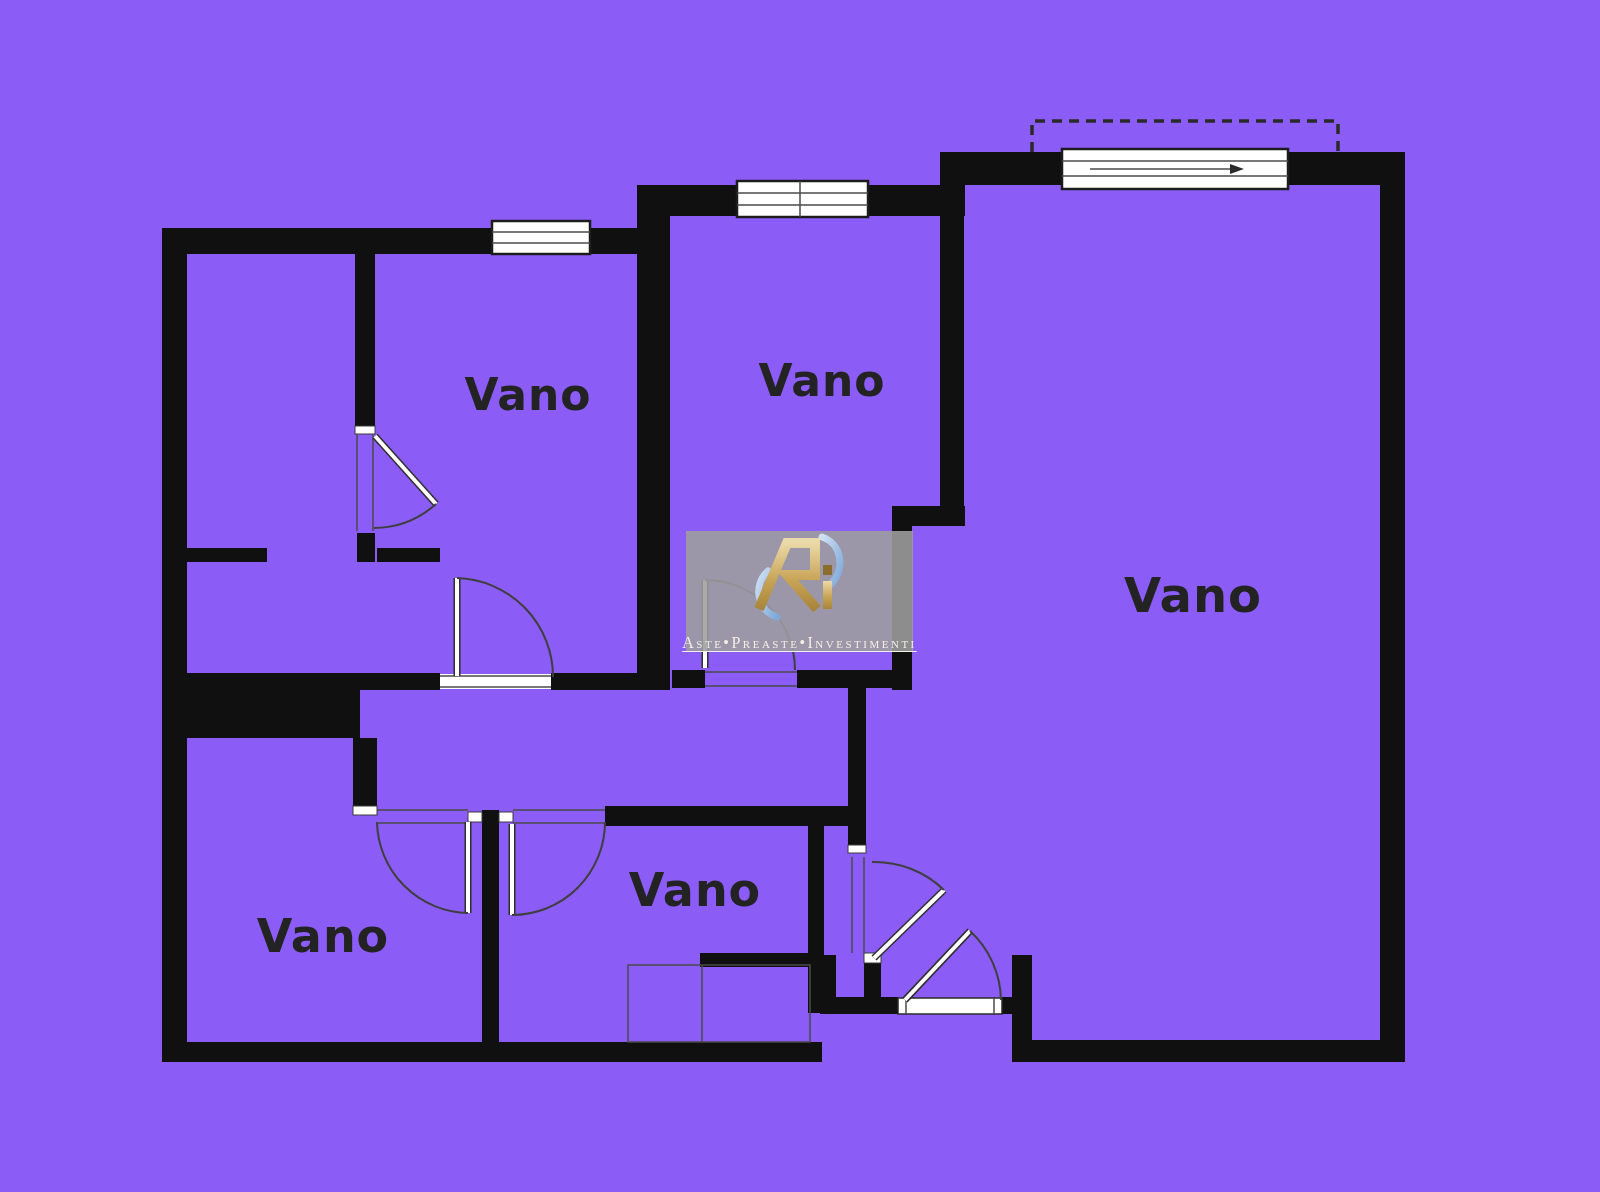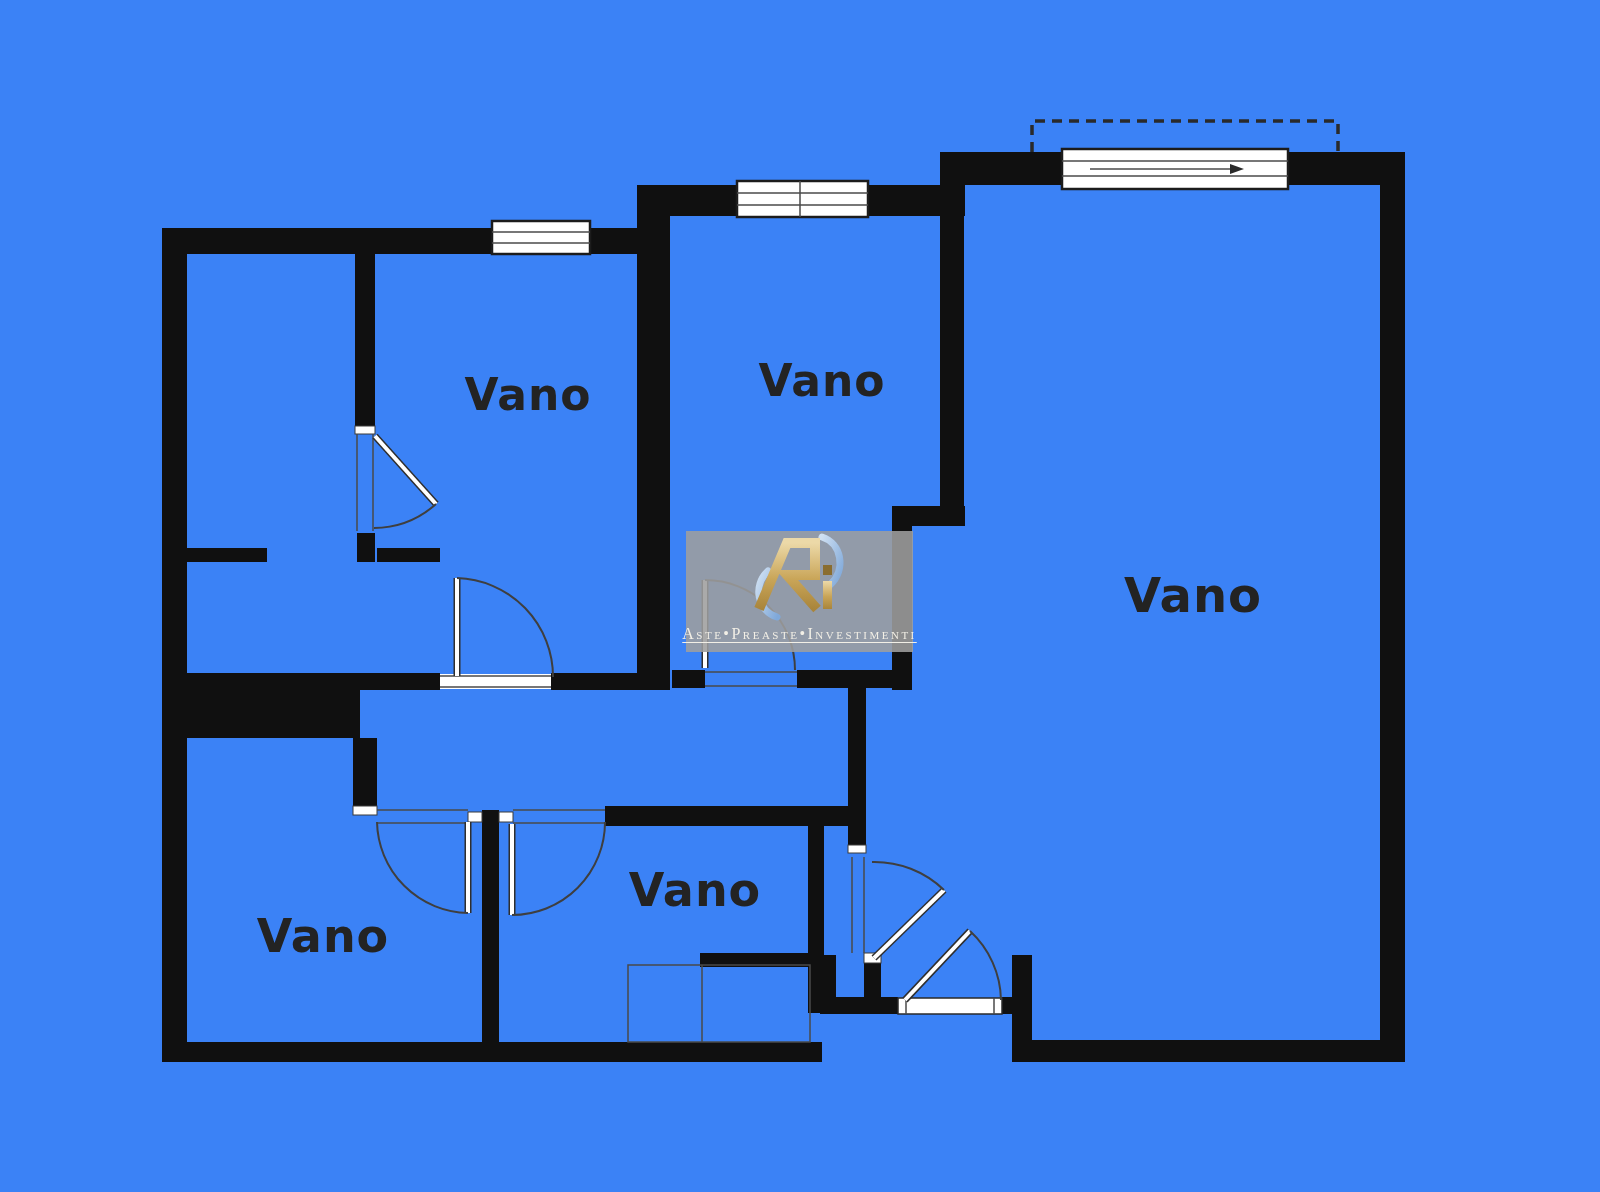--- a/index.html
+++ b/index.html
@@ -3,7 +3,7 @@
 <meta charset="utf-8">
 <style>
   html,body{margin:0;padding:0;background:#ffffff;}
-  #stage{position:relative;width:1600px;height:1192px;background:#3b82f6;overflow:hidden;
+  #stage{position:relative;width:1600px;height:1192px;background:#8b5cf6;overflow:hidden;
          font-family:"DejaVu Sans","Liberation Sans",sans-serif;}
   #plan-svg{position:absolute;left:0;top:0;}
   .wall{fill:#101010;stroke:none;}

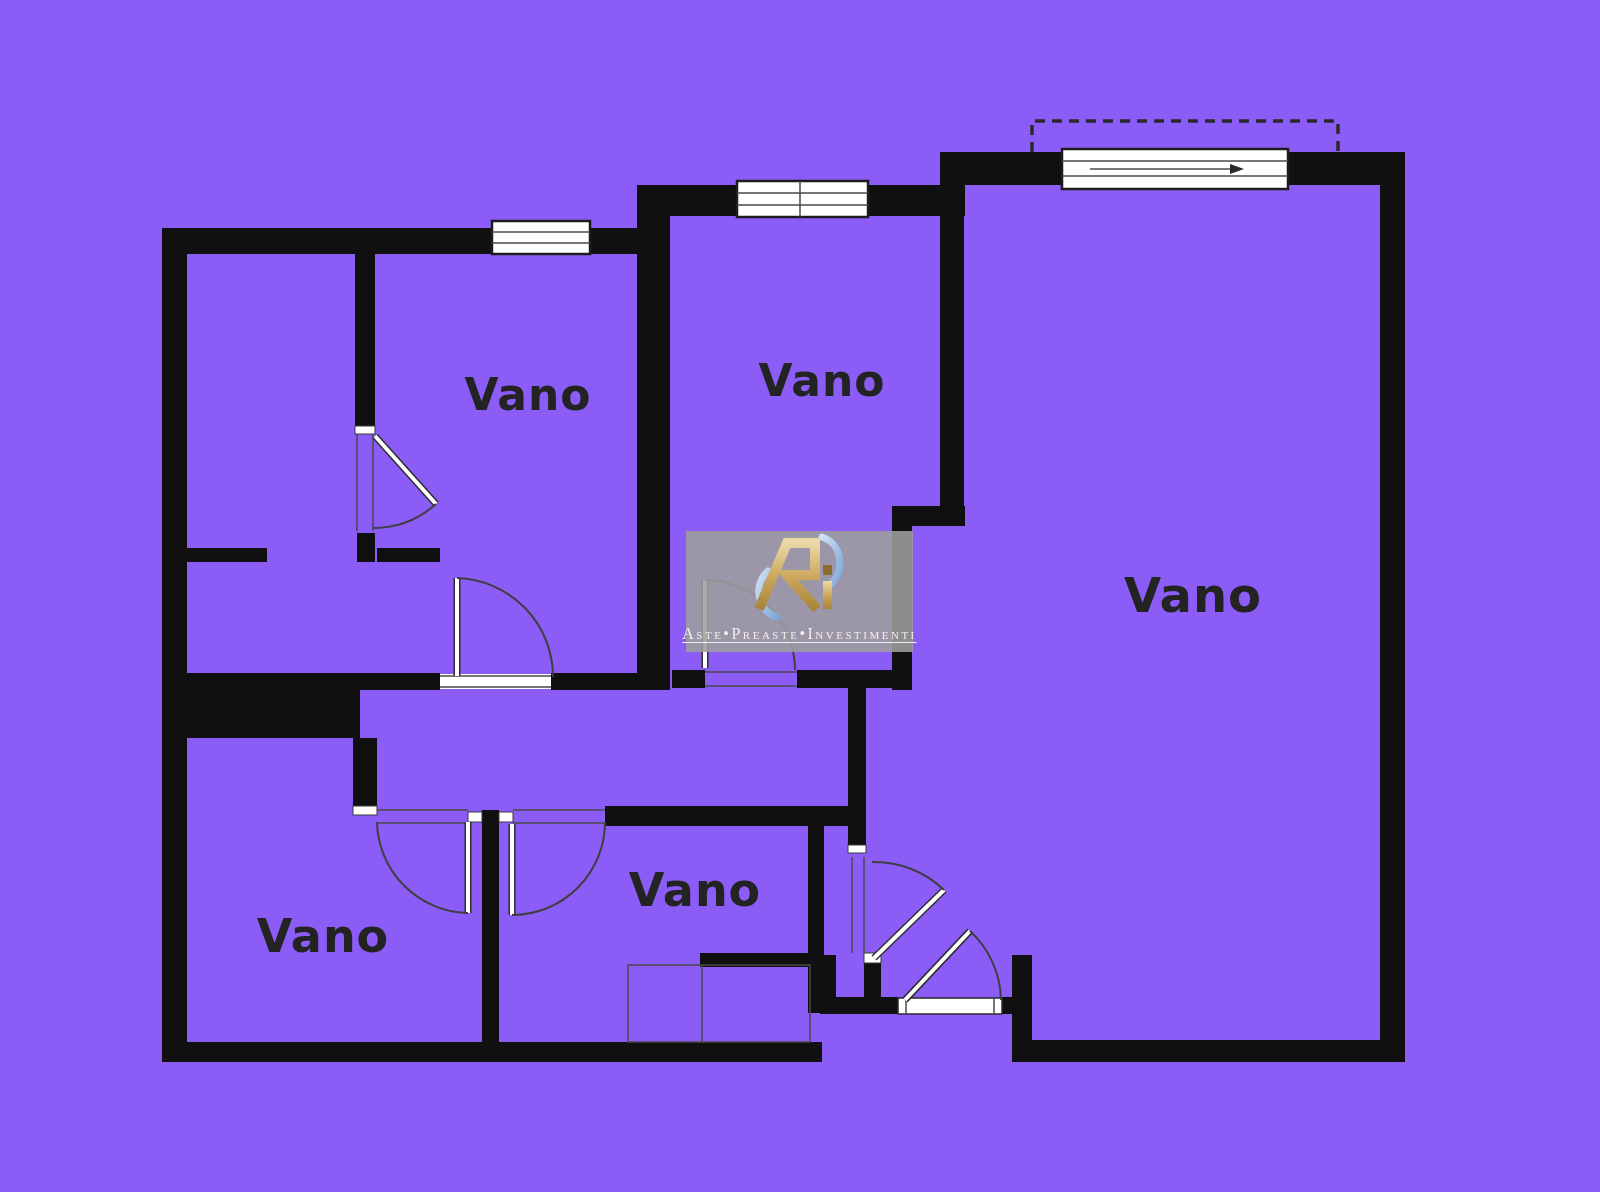--- a/index.html
+++ b/index.html
@@ -18,7 +18,7 @@
   
   #watermark{position:absolute;left:686px;top:531px;width:227px;height:121px;
              background:rgba(158,158,158,0.88);display:flex;flex-direction:column;
-             align-items:center;justify-content:flex-start;z-index:5;}
+             align-items:center;justify-content:space-between;z-index:5;}
   #wm-text{font-family:"Liberation Serif","DejaVu Serif",serif;font-variant:small-caps;
            color:#f2efe6;font-size:16px;letter-spacing:2.5px;white-space:nowrap;
            text-decoration:underline;text-underline-offset:3px;text-decoration-thickness:1px;

